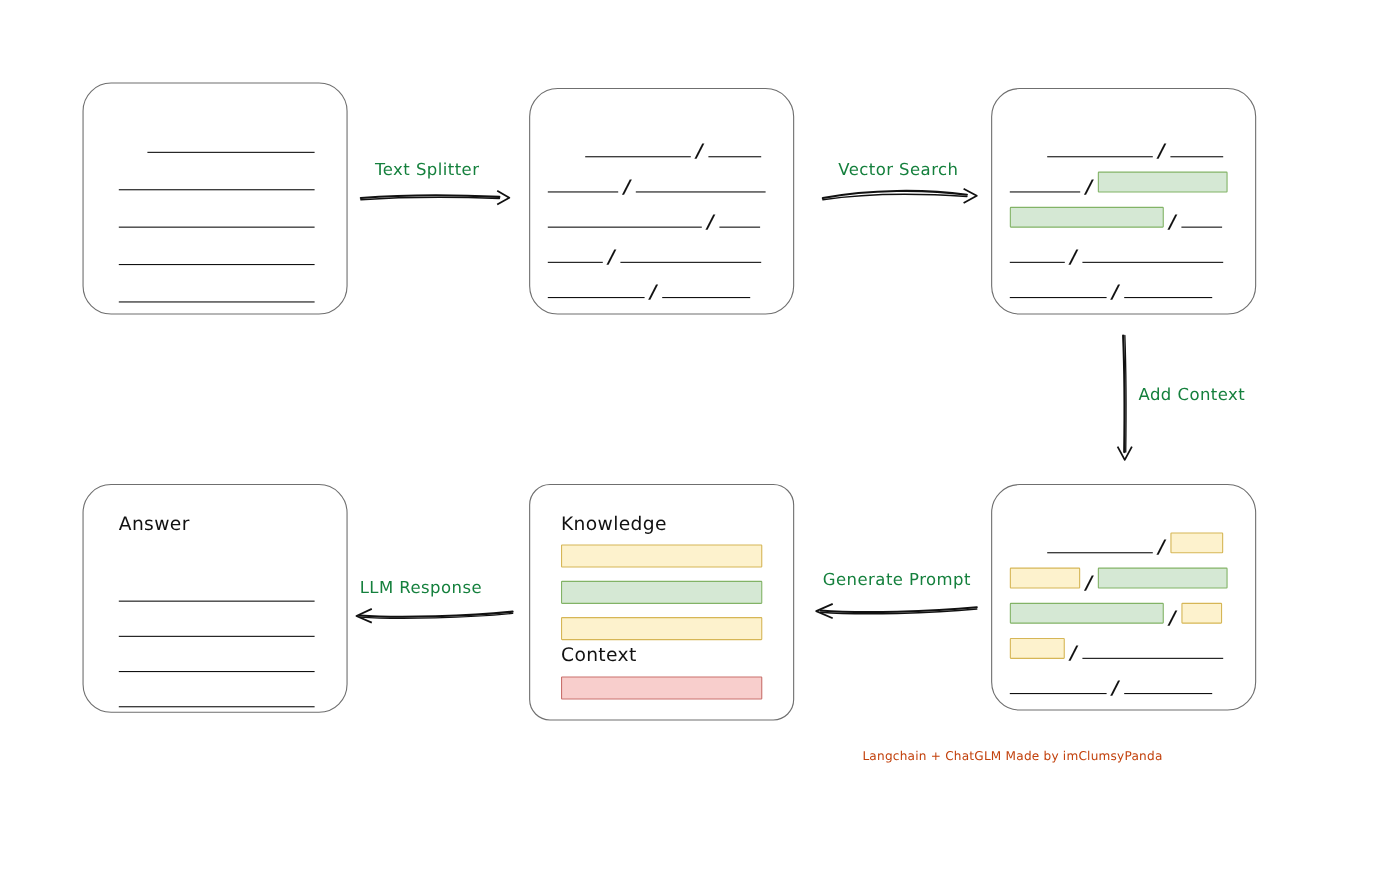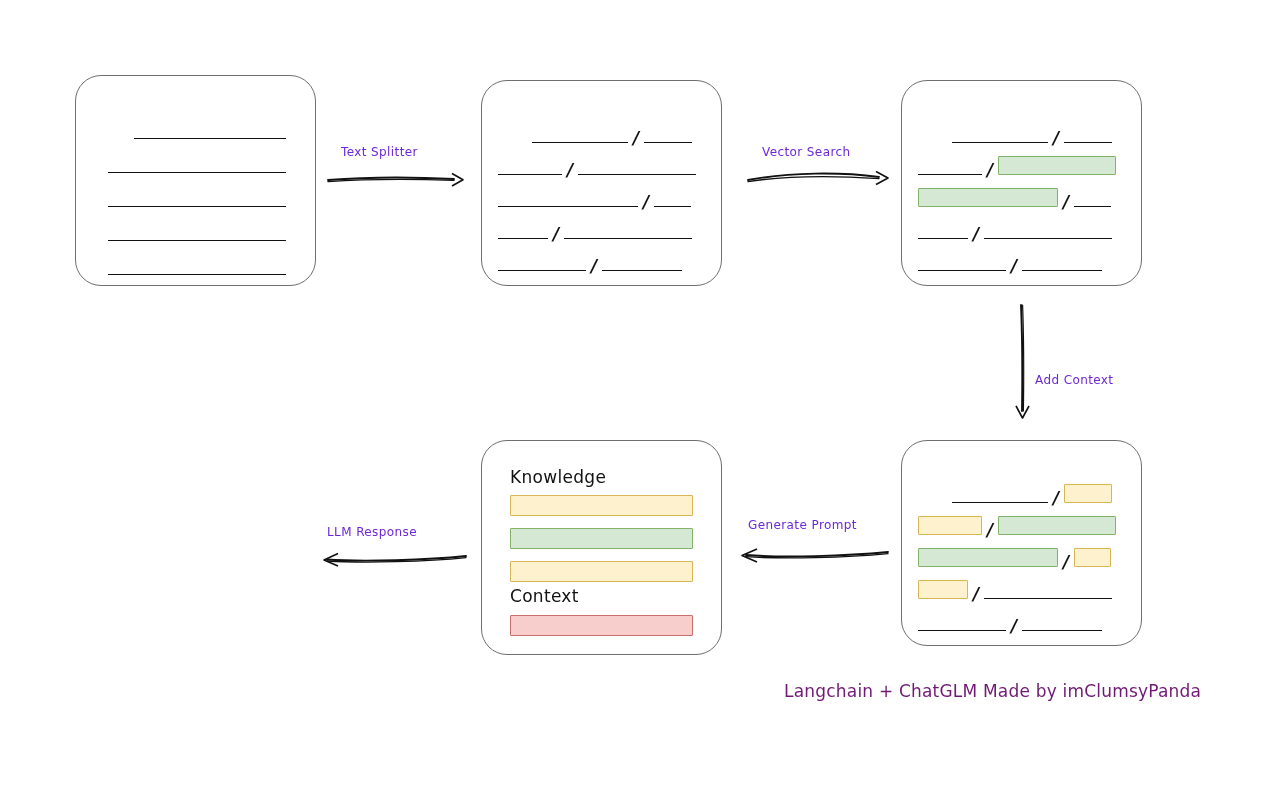--- a/index.html
+++ b/index.html
@@ -96,8 +96,8 @@
   .arrow-label {
     position: absolute;
     font-family: "DejaVu Sans", sans-serif;
-    font-size: 12px;
-    color: #6d28d9;
+    font-size: 15px;
+    color: #15803d;
     letter-spacing: .4px;
     white-space: nowrap;
   }

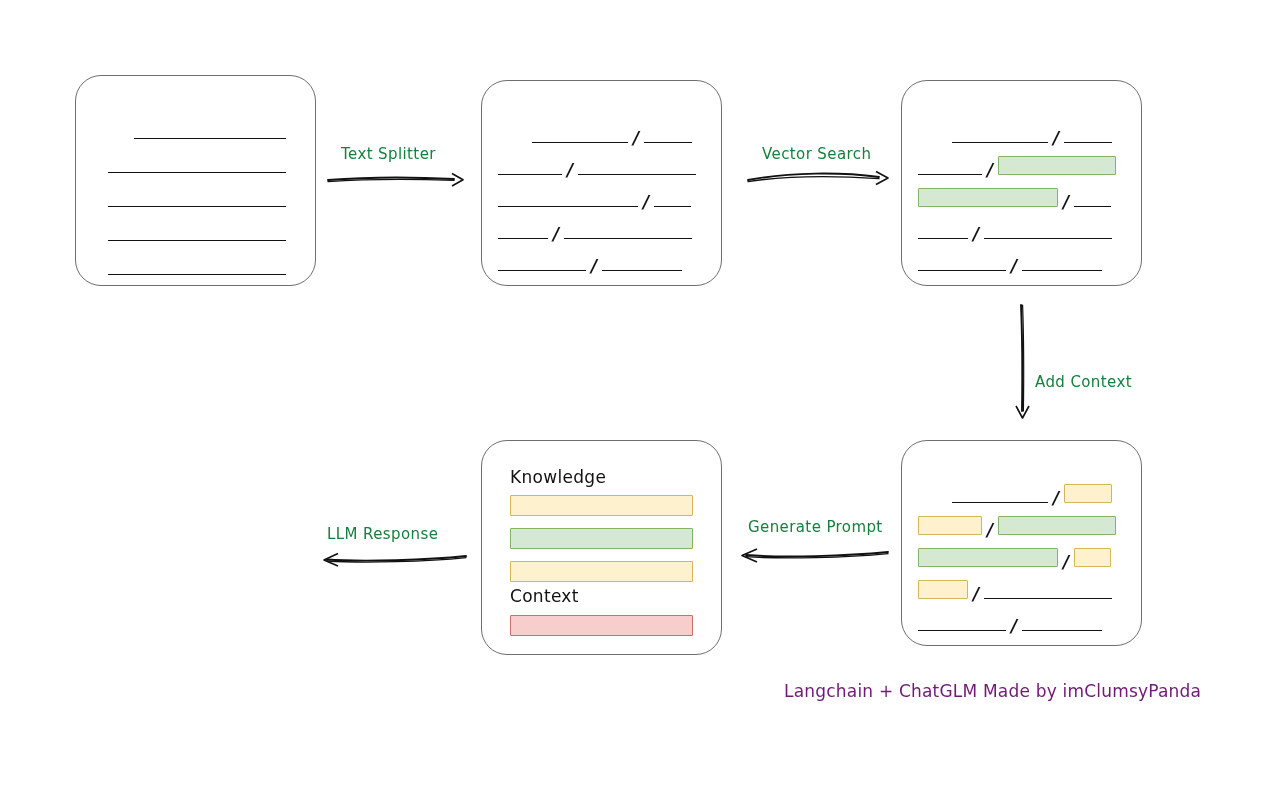--- a/index.html
+++ b/index.html
@@ -213,7 +213,7 @@
       </div>
   </div>
 
-  <div class="arrow-label" style="left:1035px; top:373px;">Add Context</div>
+  <div class="arrow-label" style="left:1035px; top:350px;">Add Context</div>
   <svg class="arrow-svg" style="left:1010px; top:303px;" width="26" height="118" viewBox="0 0 26 118">
     <path d="M11,2 C12.6,40 12.4,80 12,108" stroke="#111" stroke-width="1.9" fill="none" stroke-linecap="round"></path>
     <path d="M12.6,2 C14,40 13.8,80 13.4,108" stroke="#111" stroke-width="1.2" fill="none" stroke-linecap="round"></path>

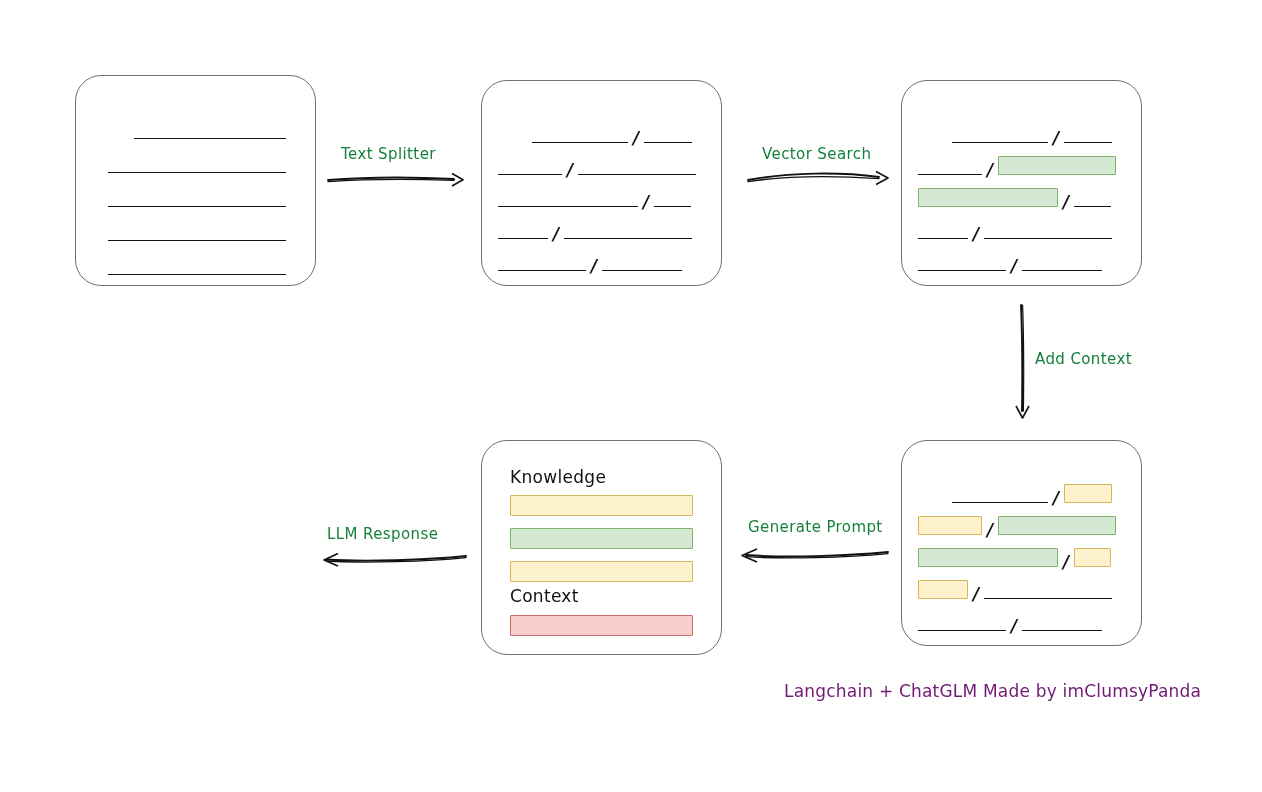--- a/index.html
+++ b/index.html
@@ -220,6 +220,23 @@
     <path d="M6,103 L12.5,115 L19,103" stroke="#111" stroke-width="1.6" fill="none" stroke-linejoin="round"></path>
   </svg>
 
+  <div class="doc-box" style="left:75px; top:440px; width:241px; height:208px;">
+    <div class="box-label" style="left:32px; top:26px;">Answer</div>
+    <div class="rows">
+        <div class="row" style="left: 32px; top: 88px;">
+          <span class="seg" style="width: 178px;"></span>
+        </div>
+        <div class="row" style="left: 32px; top: 120px;">
+          <span class="seg" style="width: 178px;"></span>
+        </div>
+        <div class="row" style="left: 32px; top: 152px;">
+          <span class="seg" style="width: 178px;"></span>
+        </div>
+        <div class="row" style="left: 32px; top: 184px;">
+          <span class="seg" style="width: 178px;"></span>
+        </div>
+      </div>
+  </div>
 
   <div class="arrow-label" style="left:327px; top:525px;">LLM Response</div>
   <svg class="arrow-svg" style="left:318px; top:548px;" width="150" height="22" viewBox="0 0 150 22">

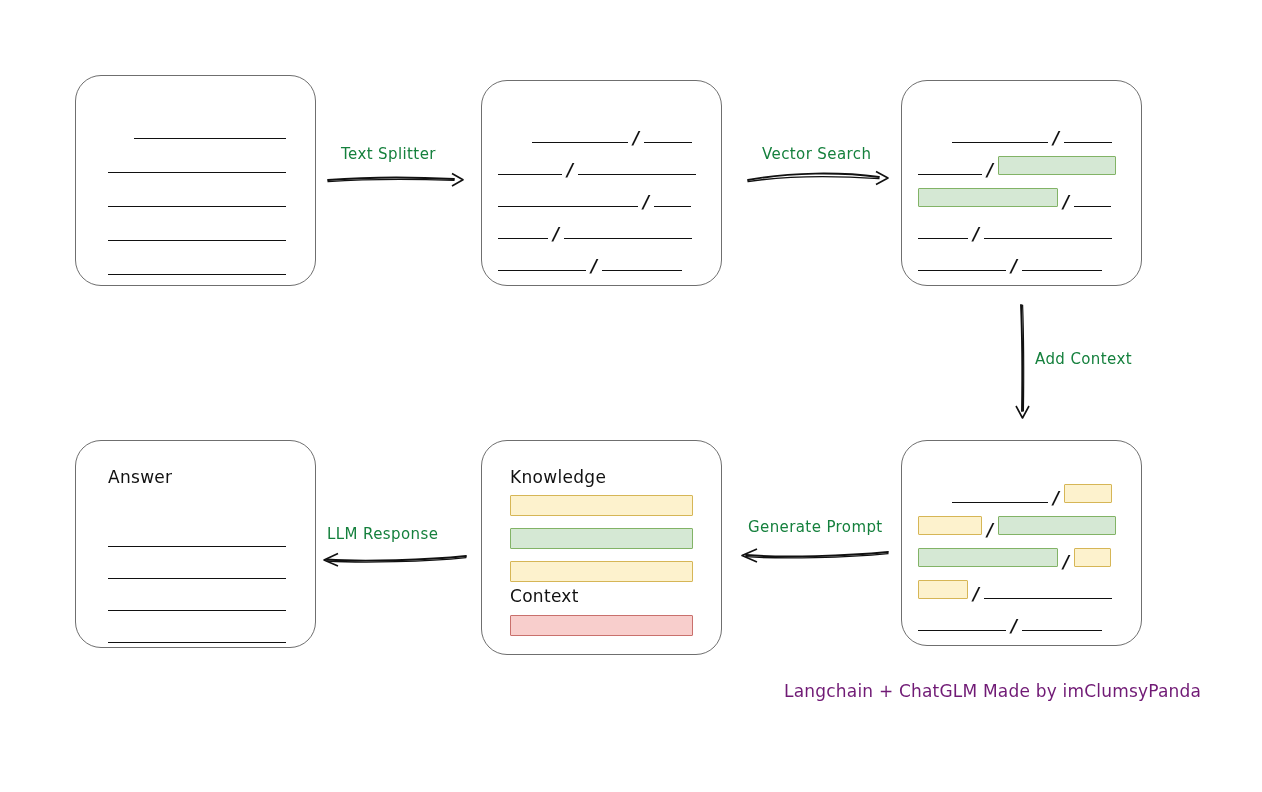--- a/index.html
+++ b/index.html
@@ -245,7 +245,7 @@
     <path d="M20,5.5 L6,12 L20,18" stroke="#111" stroke-width="1.6" fill="none" stroke-linejoin="round"></path>
   </svg>
 
-  <div class="doc-box" style="left:481px; top:440px; width:241px; height:215px;">
+  <div class="doc-box" style="left:481px; top:440px; width:241px; height:215px;border-radius:19px;">
     <div class="box-label" style="left:28px; top:26px;">Knowledge</div>
 
     <div class="bar yellow" style="left:28px; top:54px; width:183px;"></div>

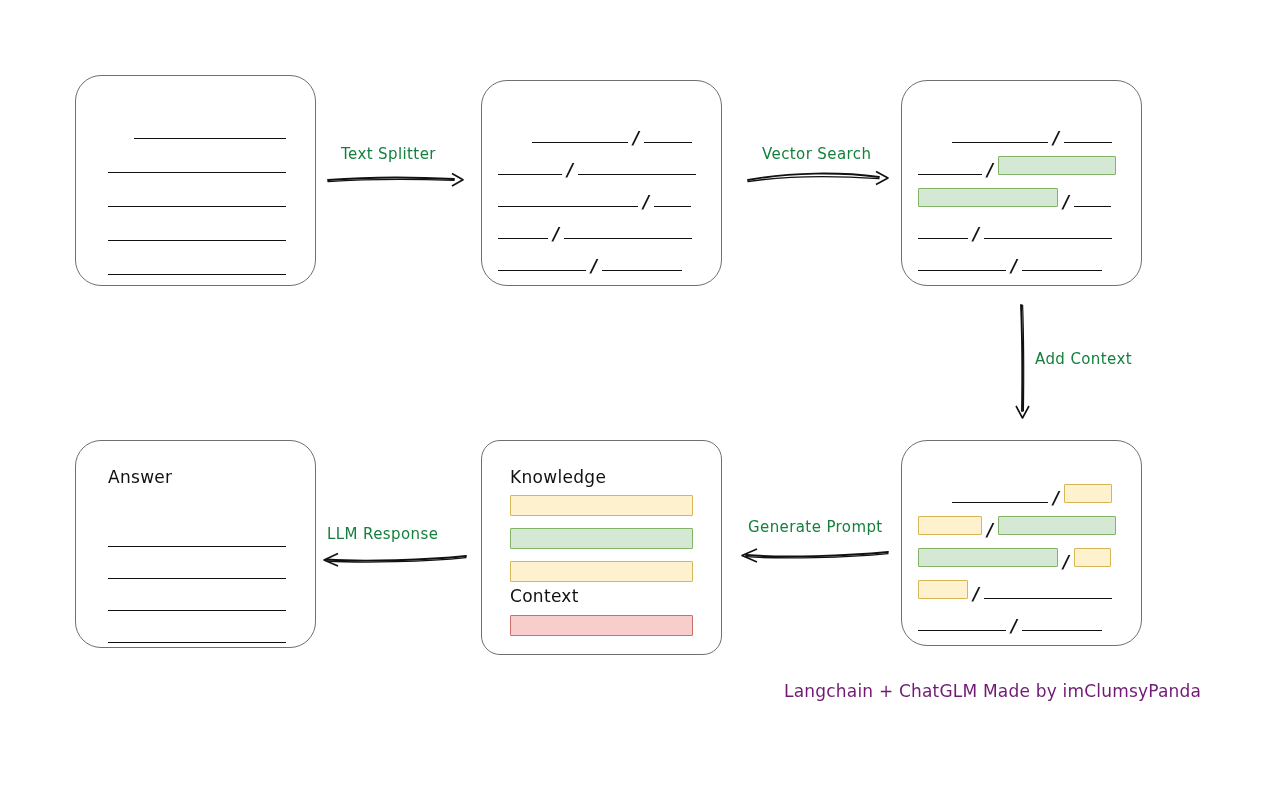--- a/index.html
+++ b/index.html
@@ -108,8 +108,8 @@
   .footer {
     position: absolute;
     font-family: "DejaVu Sans", sans-serif;
-    font-size: 17px;
-    color: #701a75;
+    font-size: 11px;
+    color: #c2410c;
     letter-spacing: .2px;
     white-space: nowrap;
   }

